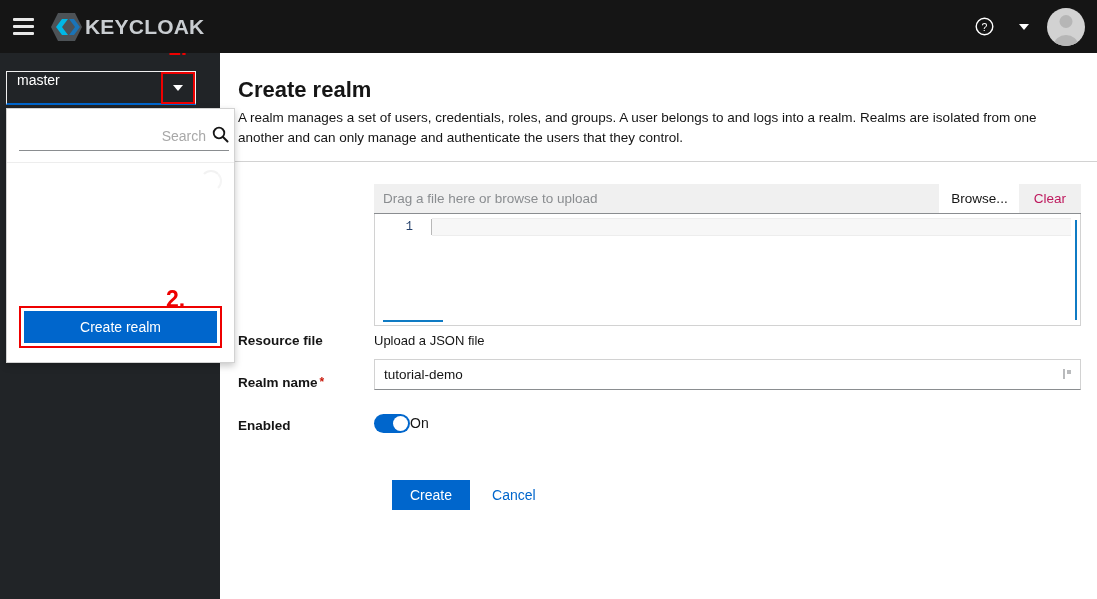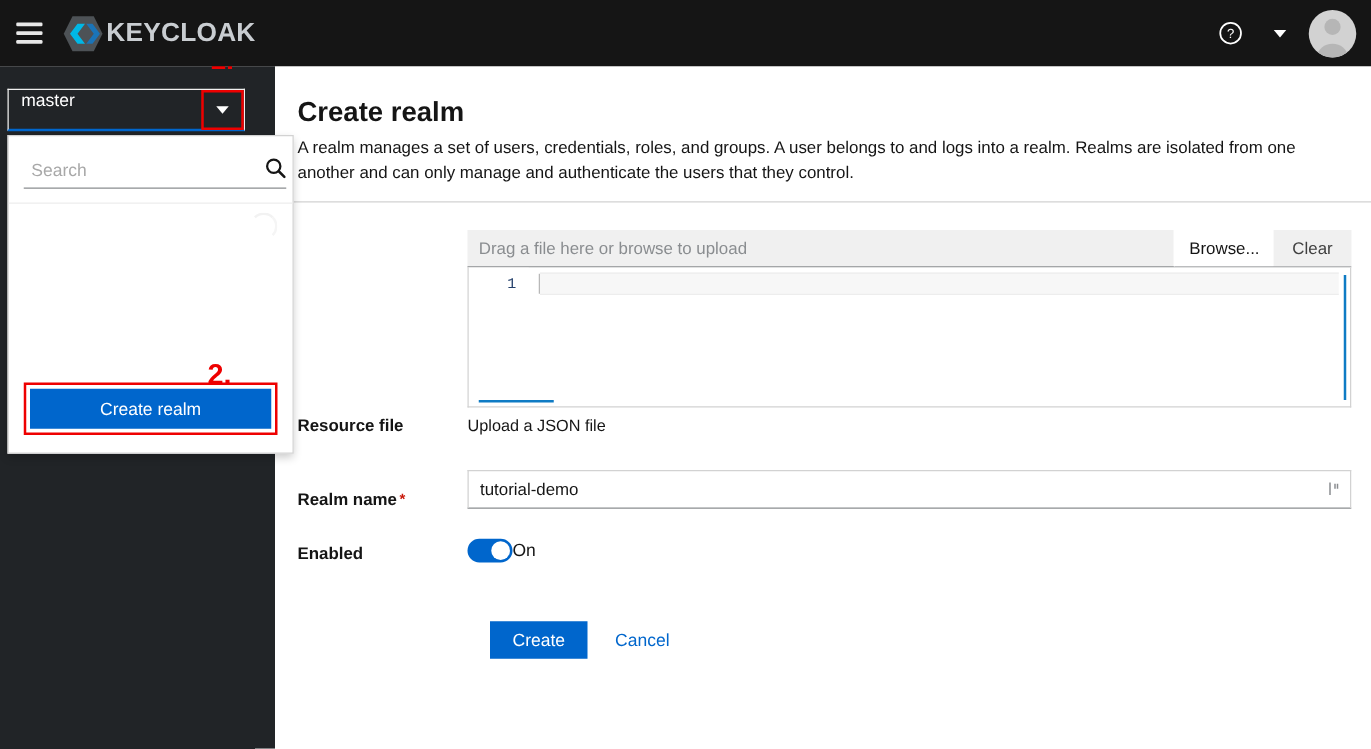--- a/index.html
+++ b/index.html
@@ -190,6 +190,7 @@
     color: #14532d;
     padding: 0 6px;
     background: #ffffff;
+    text-align: right;
   }
   .dropdown-search-input::placeholder { color: #a8a8a8; }
   .dropdown-search-btn {

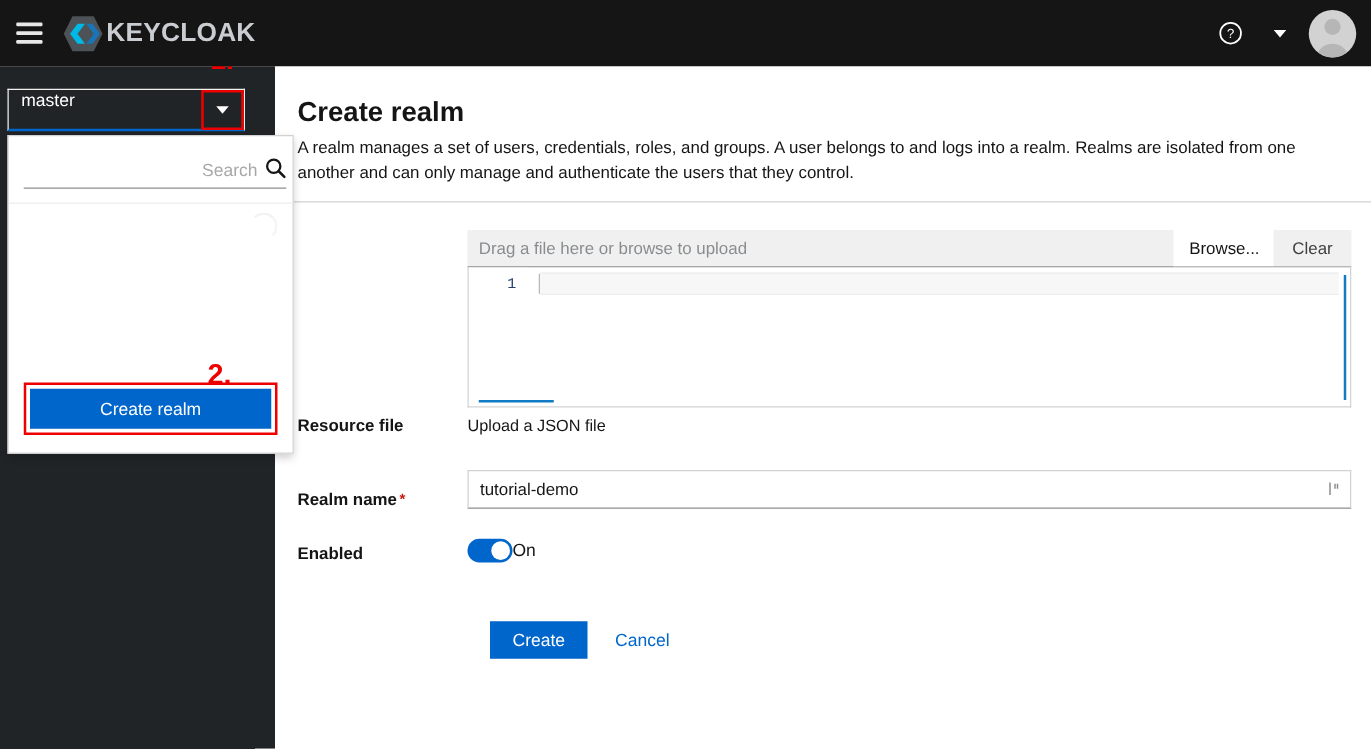--- a/index.html
+++ b/index.html
@@ -343,7 +343,7 @@
     border: none;
     font-family: "Liberation Sans", sans-serif;
     font-size: 13.5px;
-    color: #404040;
+    color: #be185d;
     cursor: default;
   }
 

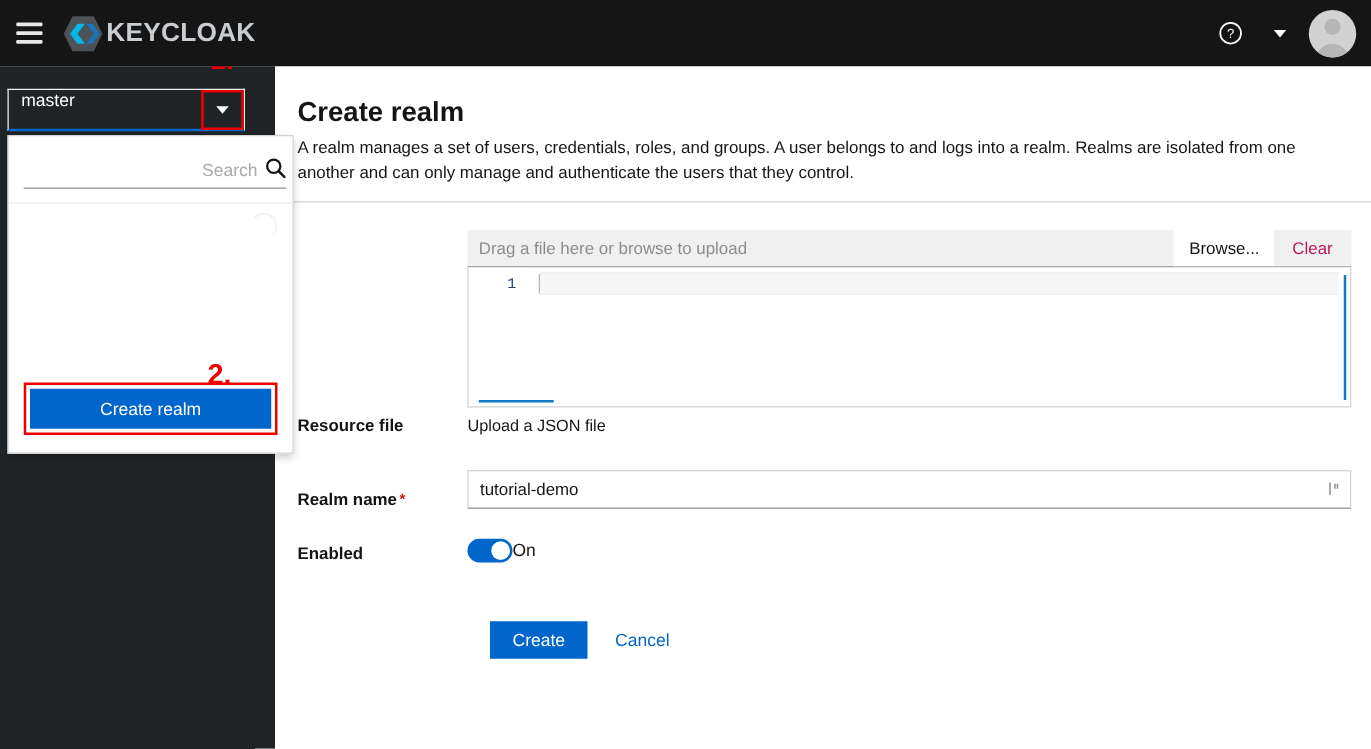--- a/index.html
+++ b/index.html
@@ -601,7 +601,7 @@
         </div>
       </div>
 
-      <div class="form-row" style="margin-top:28px;">
+      <div class="form-row" style="margin-top:11px;">
         <div class="form-label">
           <span>Realm name</span><span class="req-star">*</span>
         </div>

